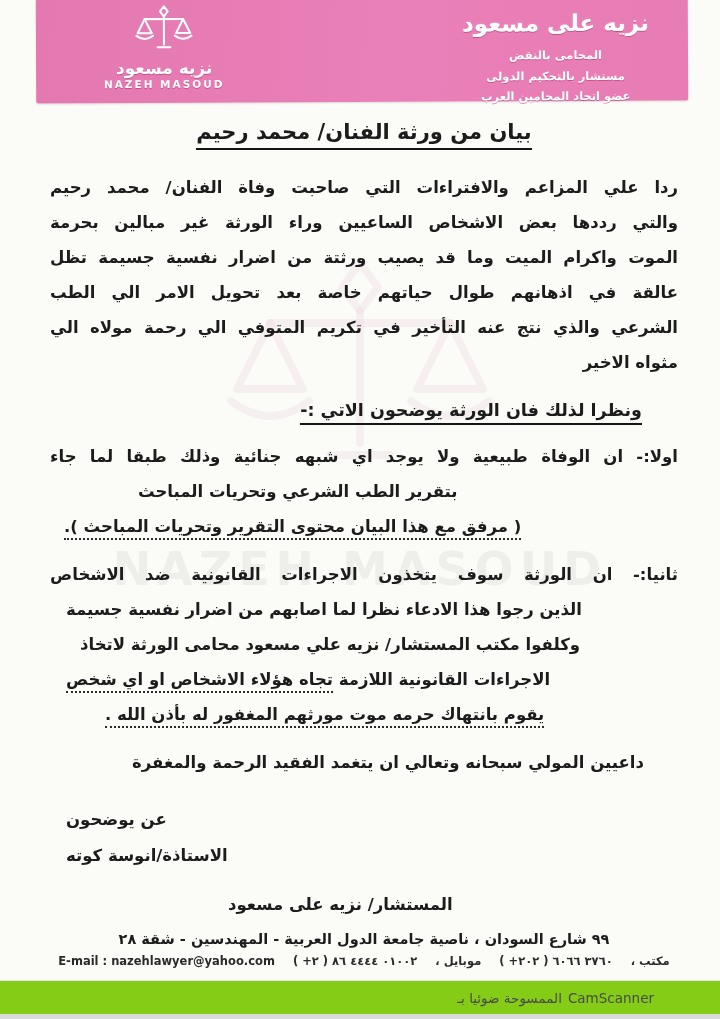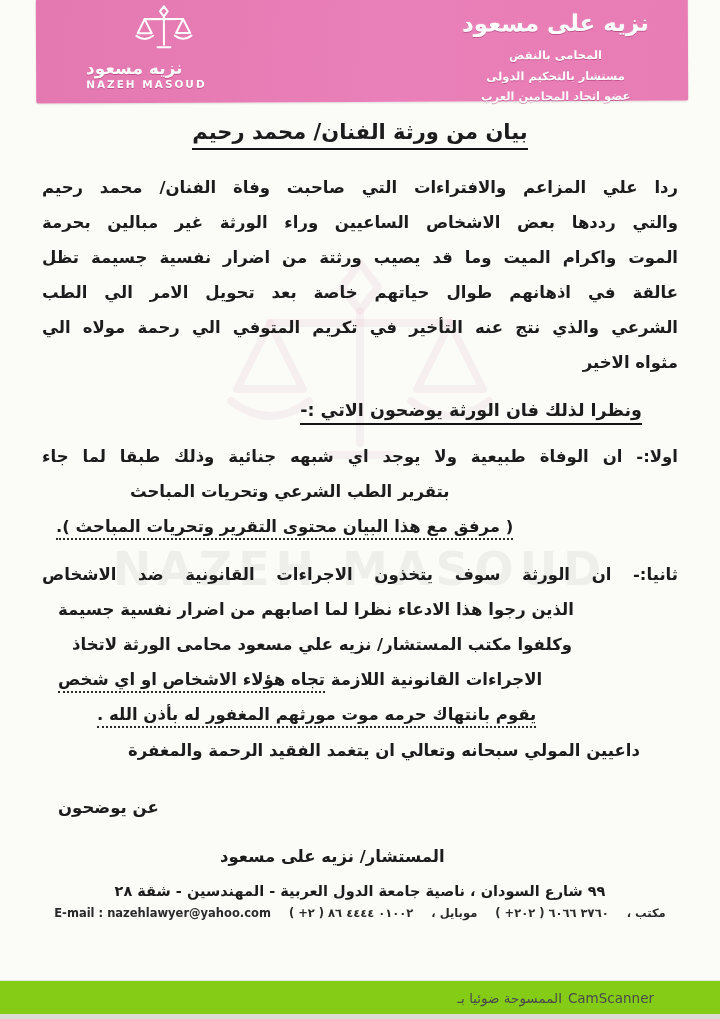--- a/index.html
+++ b/index.html
@@ -32,7 +32,7 @@
     text-shadow:0 1px 0 rgba(160,40,100,0.45); }
   .banner-logo {
     position:absolute; left:50px; top:4px; width:156px;
-    color:#ffffff;
+    text-align:center; color:#ffffff;
   }
   .banner-logo svg { display:block; margin:0 auto; }
   .logo-ar { font-size:17px; font-weight:bold; letter-spacing:1px; margin-top:-3px;

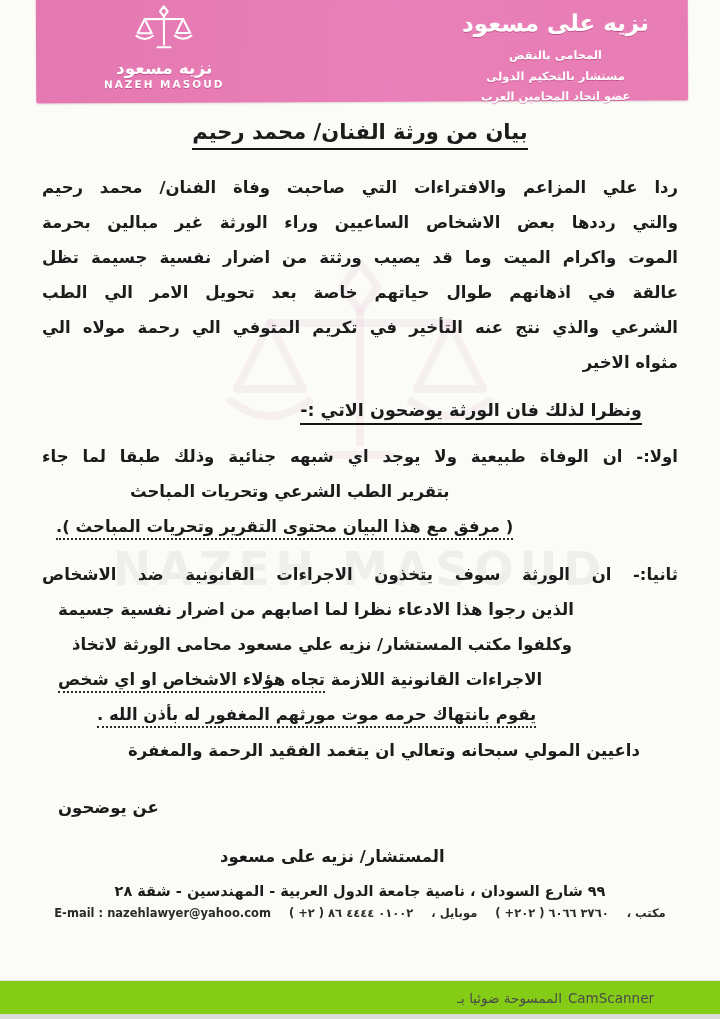--- a/index.html
+++ b/index.html
@@ -50,7 +50,7 @@
     color:rgba(125,125,125,0.10); margin-top:26px; white-space:nowrap; }
 
   
-  .doc { position:absolute; top:120px; left:0; right:0; direction:rtl; }
+  .doc { position:absolute; top:120px; left:8px; right:0; direction:rtl; }
   .title { text-align:center; font-size:21px; font-weight:bold; }
   .title span { border-bottom:2px solid #151515; padding-bottom:4px; }
 

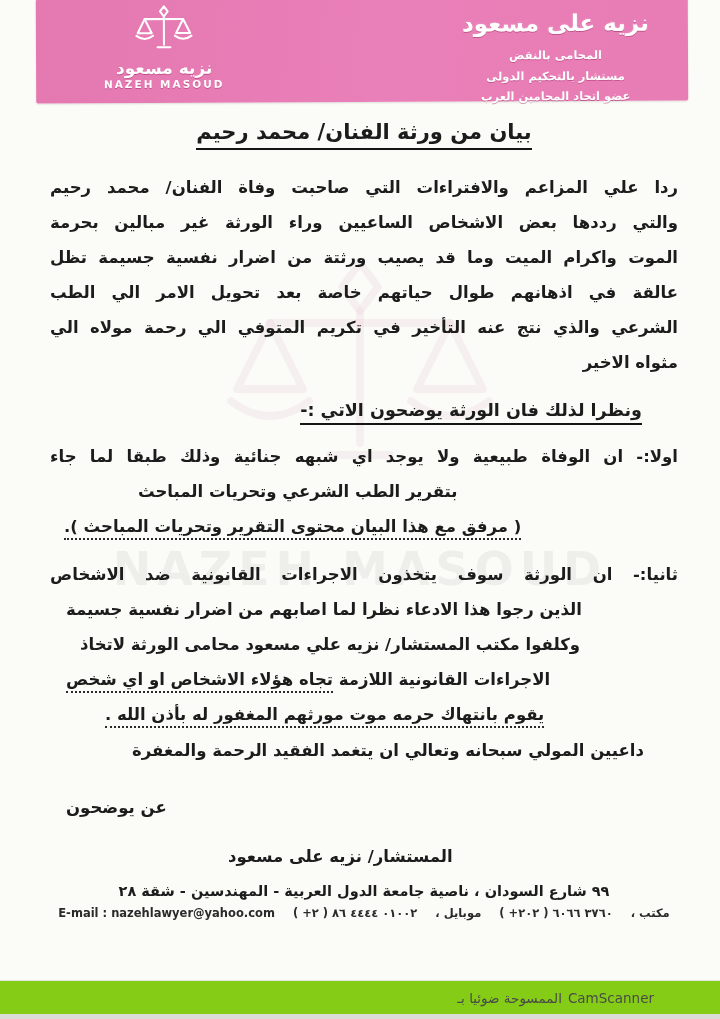--- a/index.html
+++ b/index.html
@@ -76,7 +76,7 @@
   .i2l4 { padding-left:16px; }
   .i2l5 { padding-left:55px; }
 
-  .closing { margin-top:1px; text-align:center; padding-left:48px; }
+  .closing { margin-top:13px; text-align:center; padding-left:48px; }
 
   .sig { text-align:left; font-size:16.5px; }
   .sig1 { margin-top:22px; padding-left:16px; }

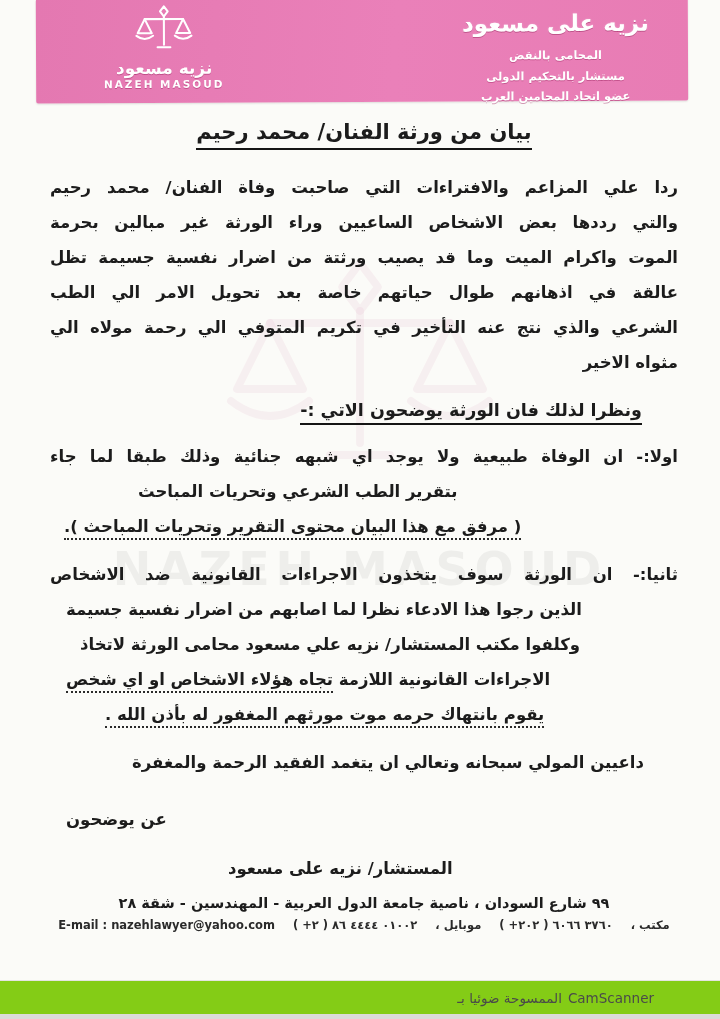--- a/index.html
+++ b/index.html
@@ -192,6 +192,7 @@
       <div class="closing">داعيين المولي سبحانه وتعالي ان يتغمد الفقيد الرحمة والمغفرة</div>
 
       <div class="sig sig1">عن يوضحون</div>
+      <div class="sig sig2">الاستاذة/انوسة كوته</div>
       <div class="sig sig3">المستشار/ نزيه على مسعود</div>
     </div>
 

